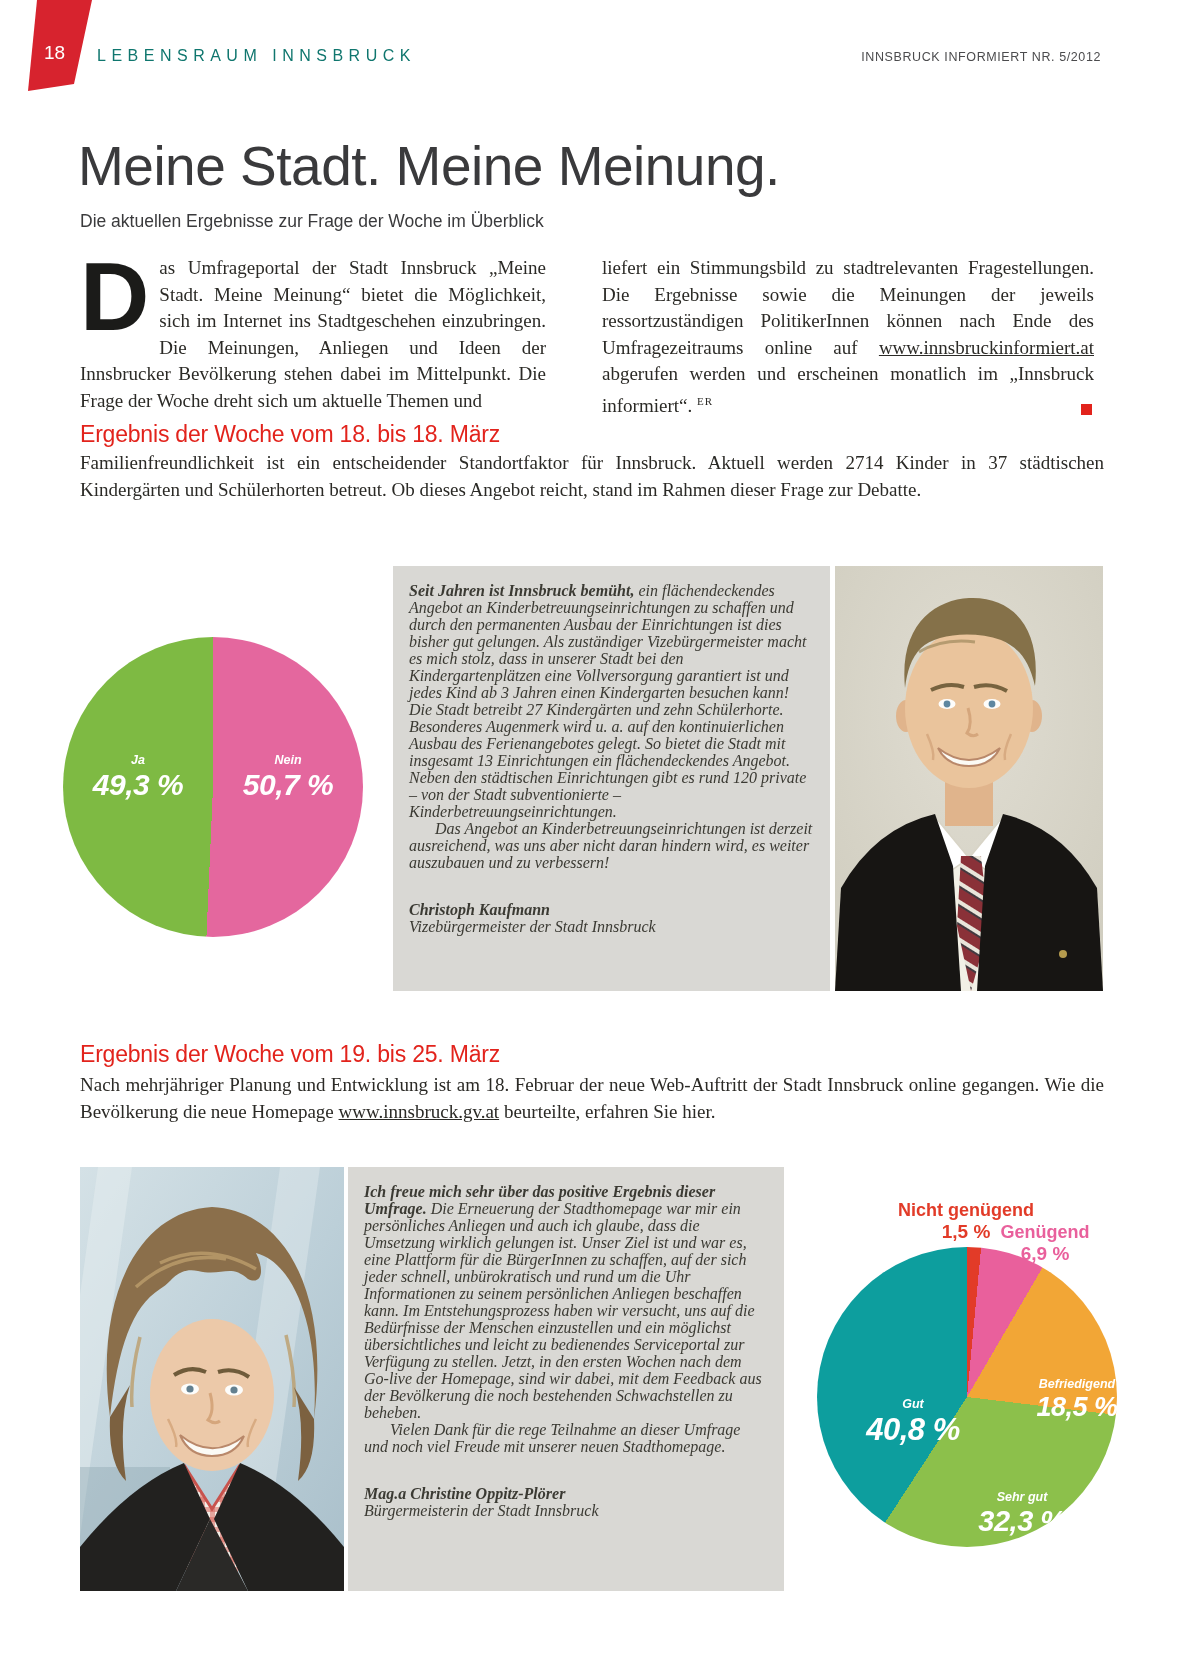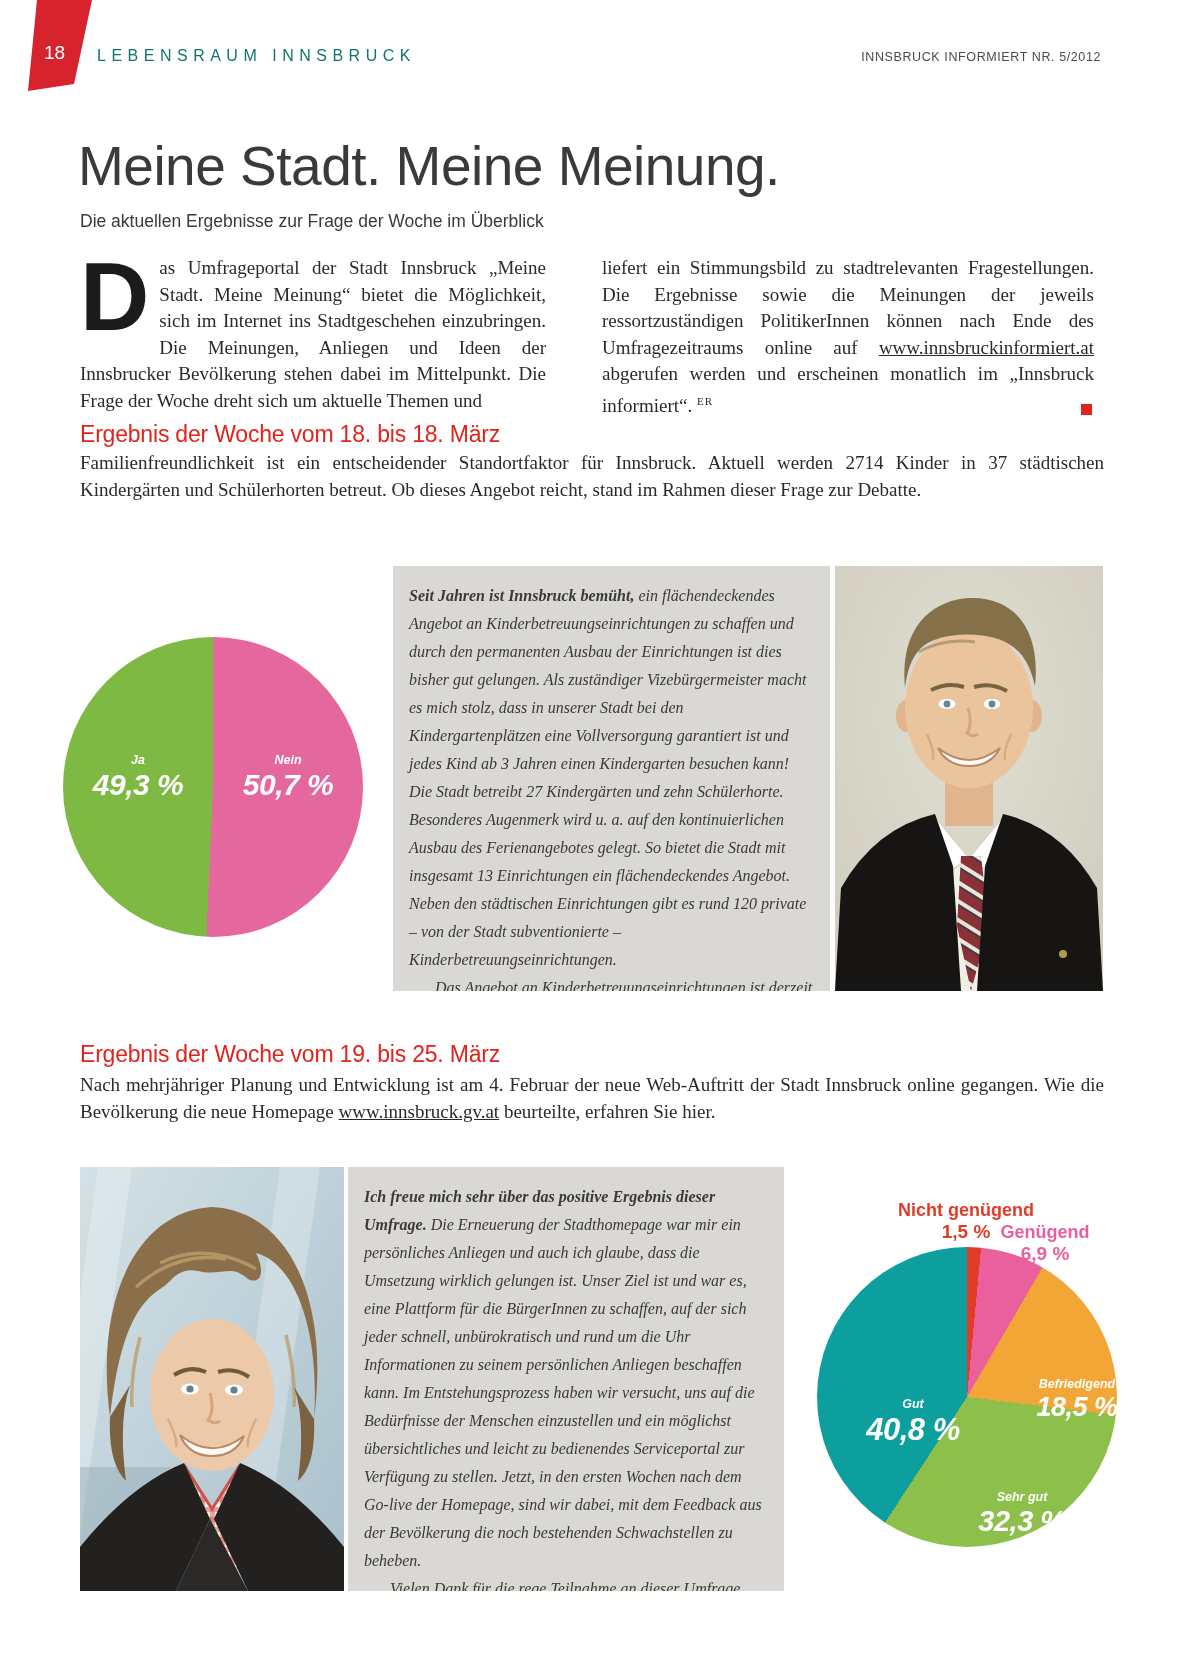--- a/index.html
+++ b/index.html
@@ -36,7 +36,7 @@
   
   .quotebox{background:#d9d8d4;padding:16px 16px;overflow:hidden;
             font-family:"Liberation Serif",serif;font-style:italic;color:#3b3a33;
-            font-size:16px;line-height:28px;}
+            font-size:16px;line-height:17px;}
   .qb1{left:393px;top:566px;width:405px;height:393px;}
   .qb2{left:348px;top:1167px;width:404px;height:392px;}
   .quotebox .qlead{font-weight:700;}

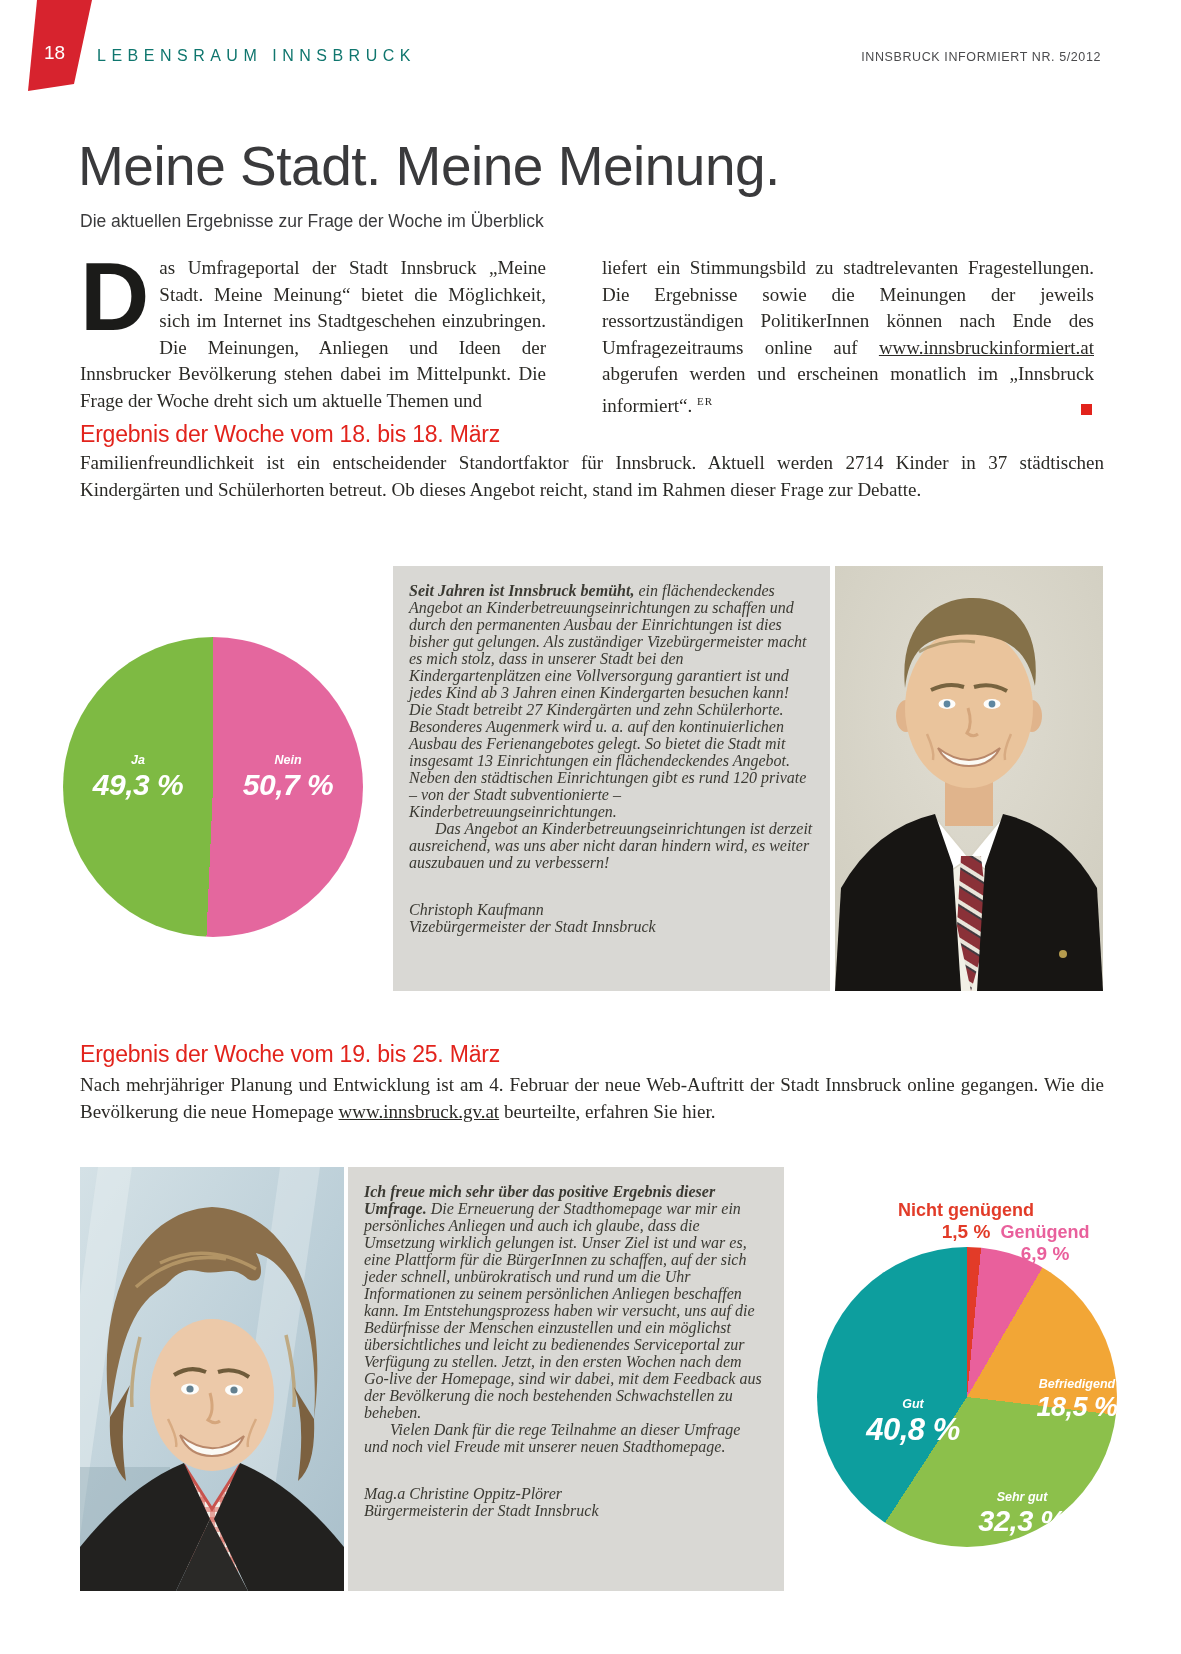--- a/index.html
+++ b/index.html
@@ -43,7 +43,7 @@
   .quotebox p{margin:0;}
   .quotebox p.ind{text-indent:26px;}
   .sig{margin-top:30px;}
-  .signame{font-weight:400;}
+  .signame{font-weight:700;}
 
   
   .pie{border-radius:50%;}

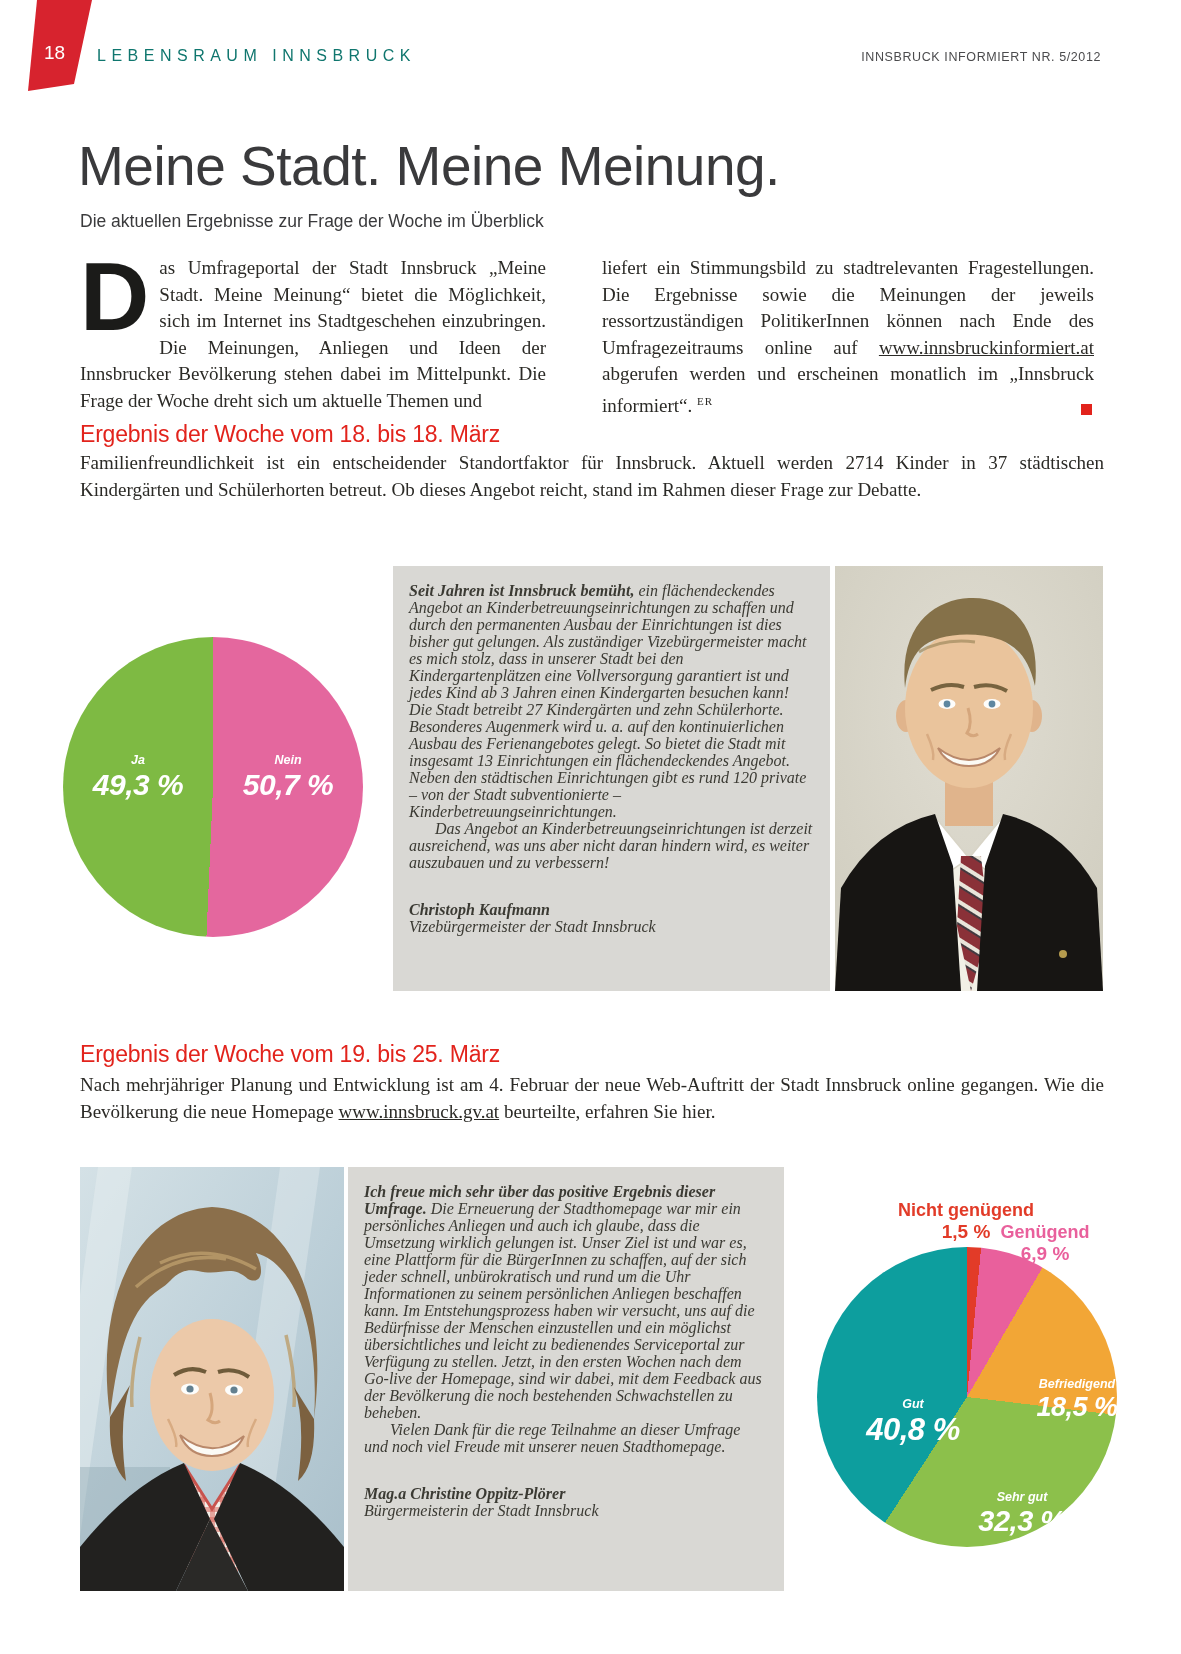--- a/index.html
+++ b/index.html
@@ -159,7 +159,7 @@
 
   <div class="abs redhead head2">Ergebnis der Woche vom 19. bis 25. März</div>
   <div class="abs serif lead2">
-    <span>Nach mehrjähriger Planung und Entwicklung ist am 4. Februar der neue Web-Auftritt der Stadt Innsbruck online gegangen. Wie die Bevölkerung die neue Homepage </span><a class="bodylink">www.innsbruck.gv.at</a><span> beurteilte, erfahren Sie hier.</span>
+    <span>Nach mehrjähriger Planung und Entwicklung ist am 18. Februar der neue Web-Auftritt der Stadt Innsbruck online gegangen. Wie die Bevölkerung die neue Homepage </span><a class="bodylink">www.innsbruck.gv.at</a><span> beurteilte, erfahren Sie hier.</span>
   </div>
 
   <div class="abs photo womanphoto">

